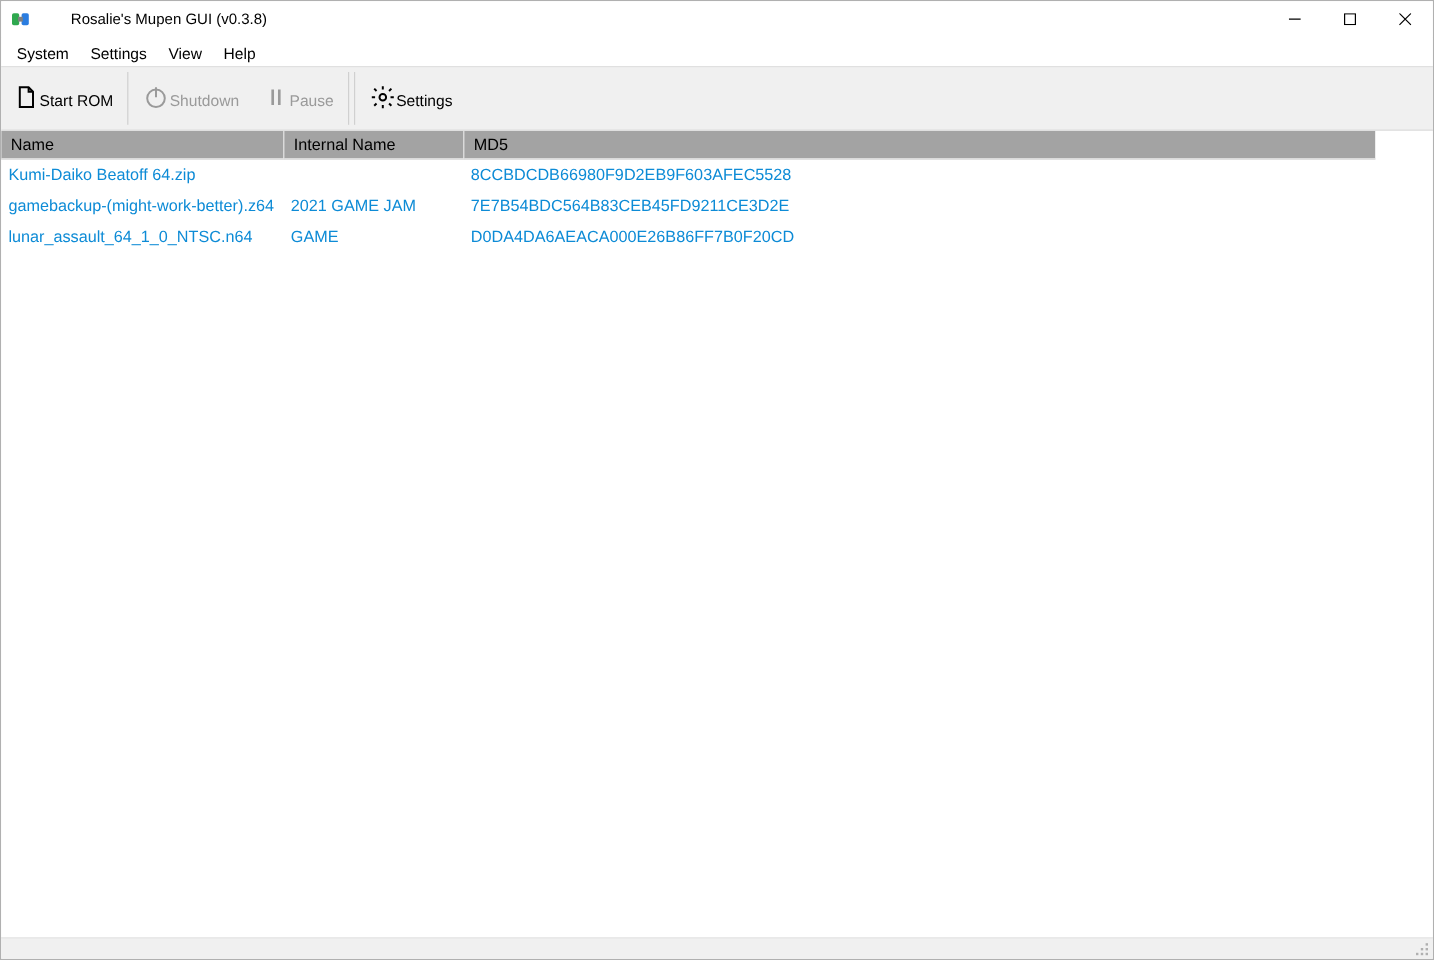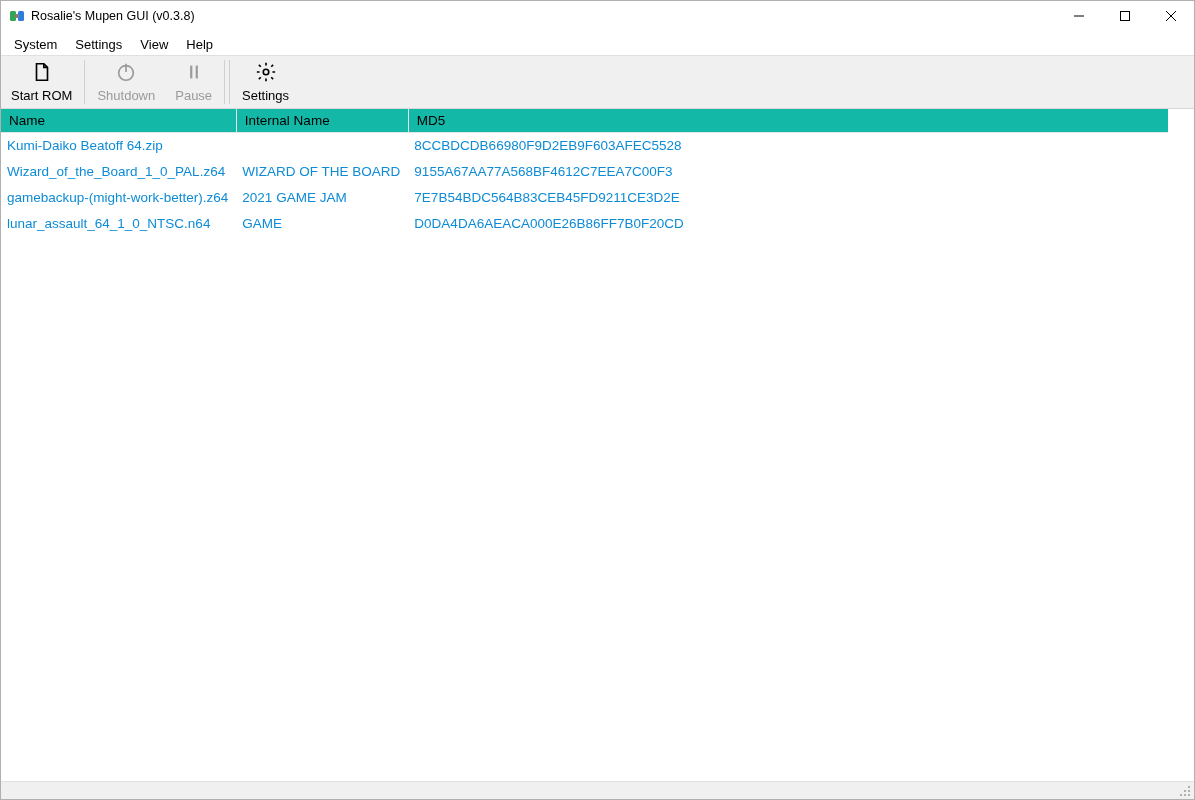--- a/index.html
+++ b/index.html
@@ -8,7 +8,7 @@
   
   .titlebar { height: 30px; display: flex; align-items: center; background: #fff; }
   .titlebar .icon { width: 16px; height: 16px; margin: 0 6px 0 8px; }
-  .titlebar .title { flex: 0 0 auto; font-size: 12.5px; color: #000; }
+  .titlebar .title { flex: 0 0 auto; font-size: 12.5px; color: #000; margin-left: 28px; }
   .titlebar .spacer { flex: 1; }
   .winbtn { width: 46px; height: 30px; display: flex; align-items: center; justify-content: center; }
   .winbtn svg { display: block; }

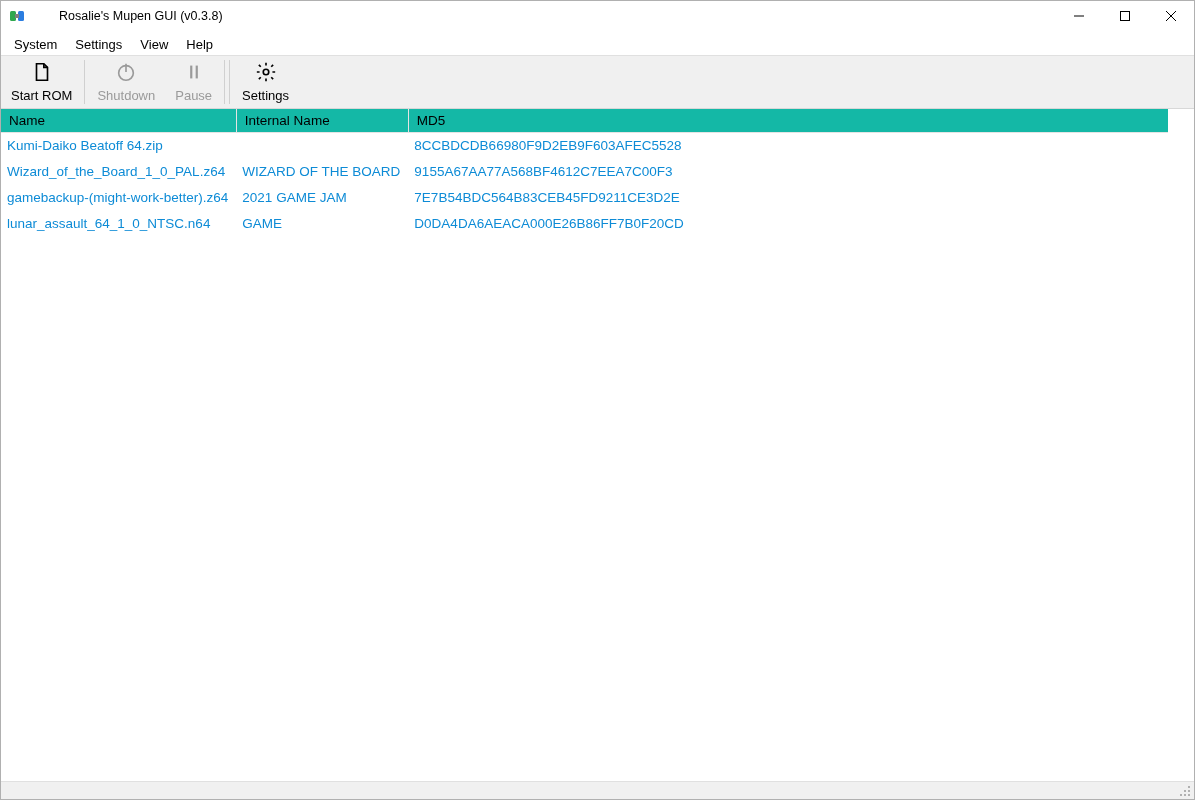--- a/index.html
+++ b/index.html
@@ -19,7 +19,7 @@
   .toolbar { height: 54px; background: #f0f0f0; border-top: 1px solid #e0e0e0; border-bottom: 1px solid #d8d8d8; display: flex; align-items: stretch; }
   .tbgroup { display: flex; align-items: stretch; }
   .tbsep { width: 1px; background: #d0d0d0; margin: 4px 2px; }
-  .tbbtn { display: flex; flex-direction: column; align-items: center; justify-content: center; padding: 2px 10px 2px 10px; min-width: 54px; cursor: default; }
+  .tbbtn { display: flex; flex-direction: row; align-items: center; justify-content: center; padding: 2px 10px 2px 10px; min-width: 54px; cursor: default; }
   .tbbtn .lbl { font-size: 13px; margin-top: 2px; }
   .tbbtn.disabled { color: #9a9a9a; }
   .tbbtn.disabled svg { stroke: #9a9a9a; fill: none; }

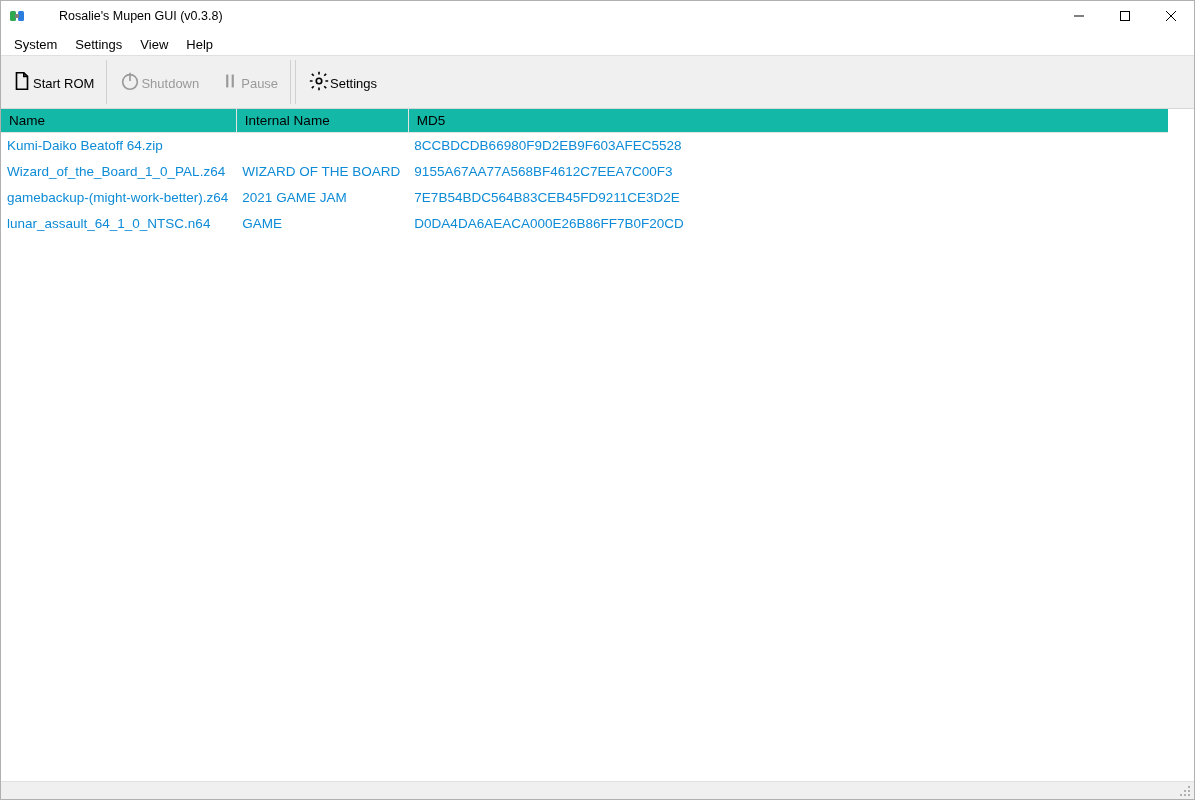--- a/index.html
+++ b/index.html
@@ -27,7 +27,7 @@
   
   .table-wrap { flex: 1; overflow: auto; background: #fff; position: relative; }
   table { border-collapse: collapse; width: auto; }
-  thead th { text-align: left; font-weight: 400; font-size: 13.5px; padding: 4px 8px; border-right: 1px solid #e4e4e4; border-bottom: 1px solid #e4e4e4; background: #14b8a6; color: #000; white-space: nowrap; }
+  thead th { text-align: left; font-weight: 400; font-size: 13.5px; padding: 4px 8px; border-right: 1px solid #e4e4e4; border-bottom: 1px solid #e4e4e4; background: #a3a3a3; color: #000; white-space: nowrap; }
   thead th:last-child { border-right: none; }
   tbody td { padding: 5px 8px 5px 6px; font-size: 13.5px; color: #0d8bd6; white-space: nowrap; vertical-align: middle; }
   tbody tr { height: 26px; margin-top: 46px; }

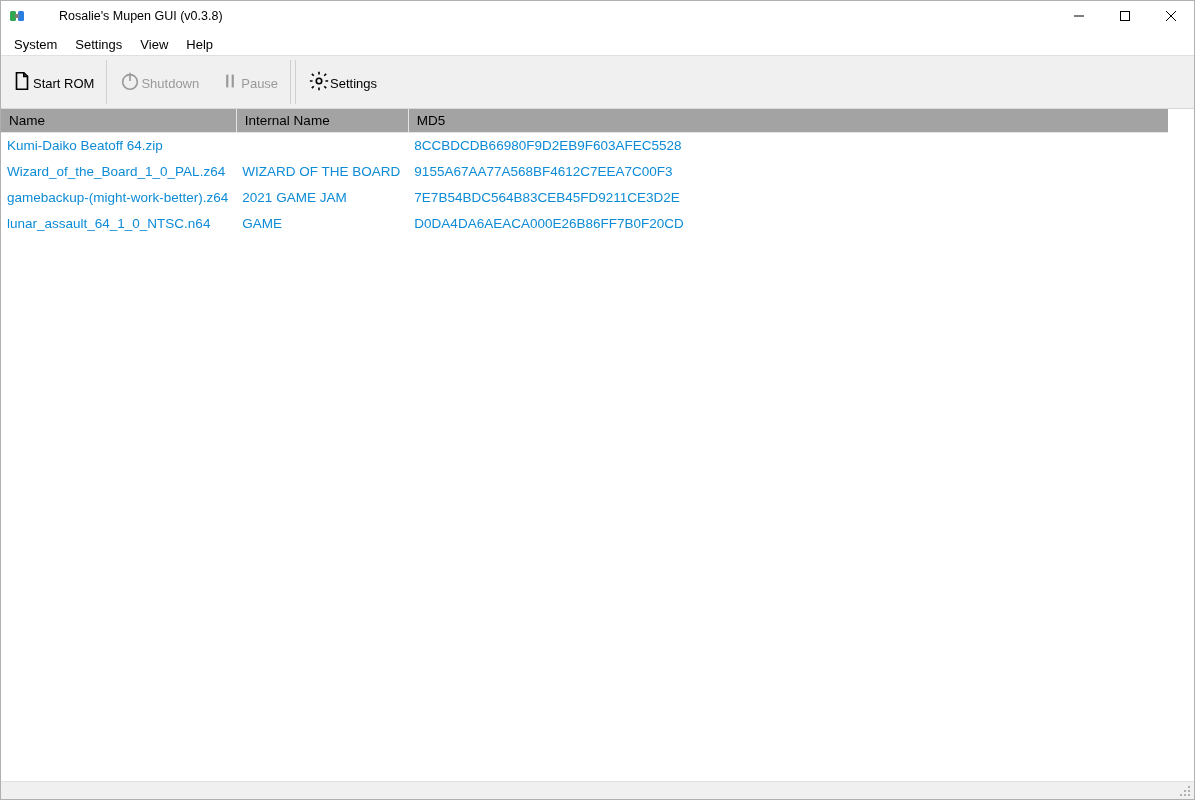--- a/index.html
+++ b/index.html
@@ -149,11 +149,6 @@
             <td>8CCBDCDB66980F9D2EB9F603AFEC5528</td>
           </tr>
           <tr>
-            <td>Wizard_of_the_Board_1_0_PAL.z64</td>
-            <td>WIZARD OF THE BOARD</td>
-            <td>9155A67AA77A568BF4612C7EEA7C00F3</td>
-          </tr>
-          <tr>
             <td>gamebackup-(might-work-better).z64</td>
             <td>2021 GAME JAM</td>
             <td>7E7B54BDC564B83CEB45FD9211CE3D2E</td>

